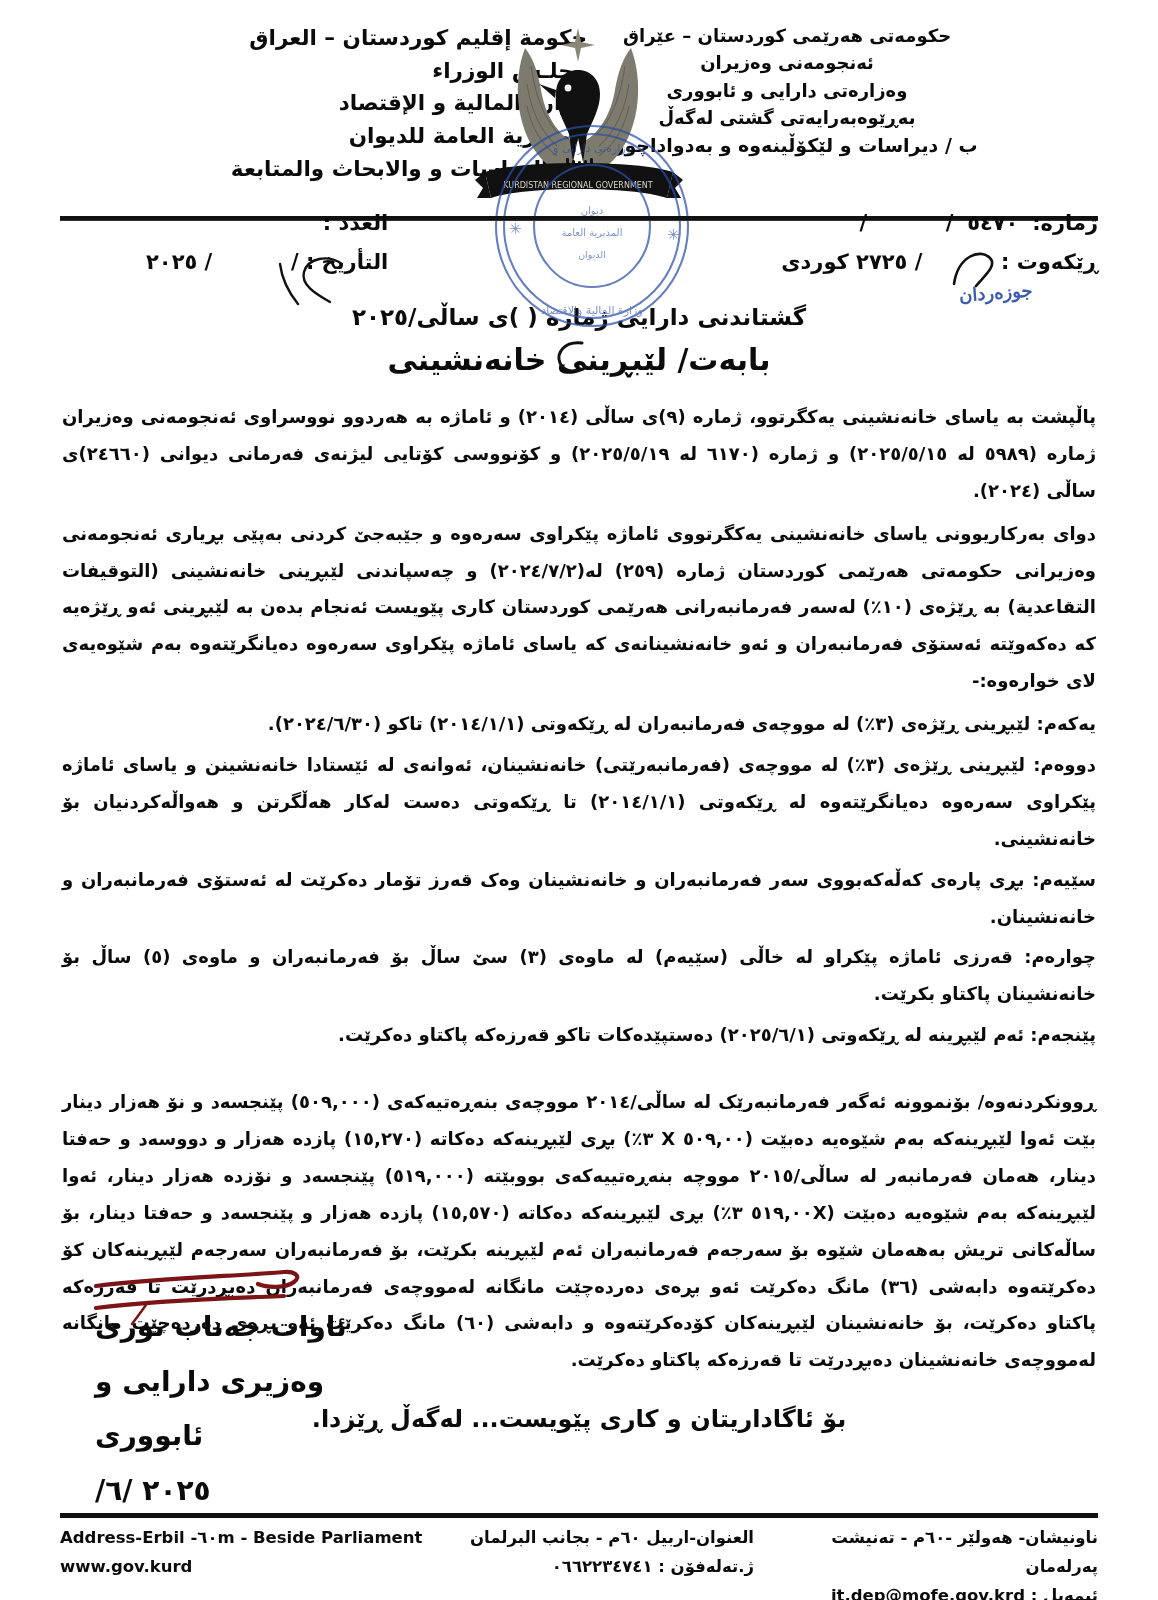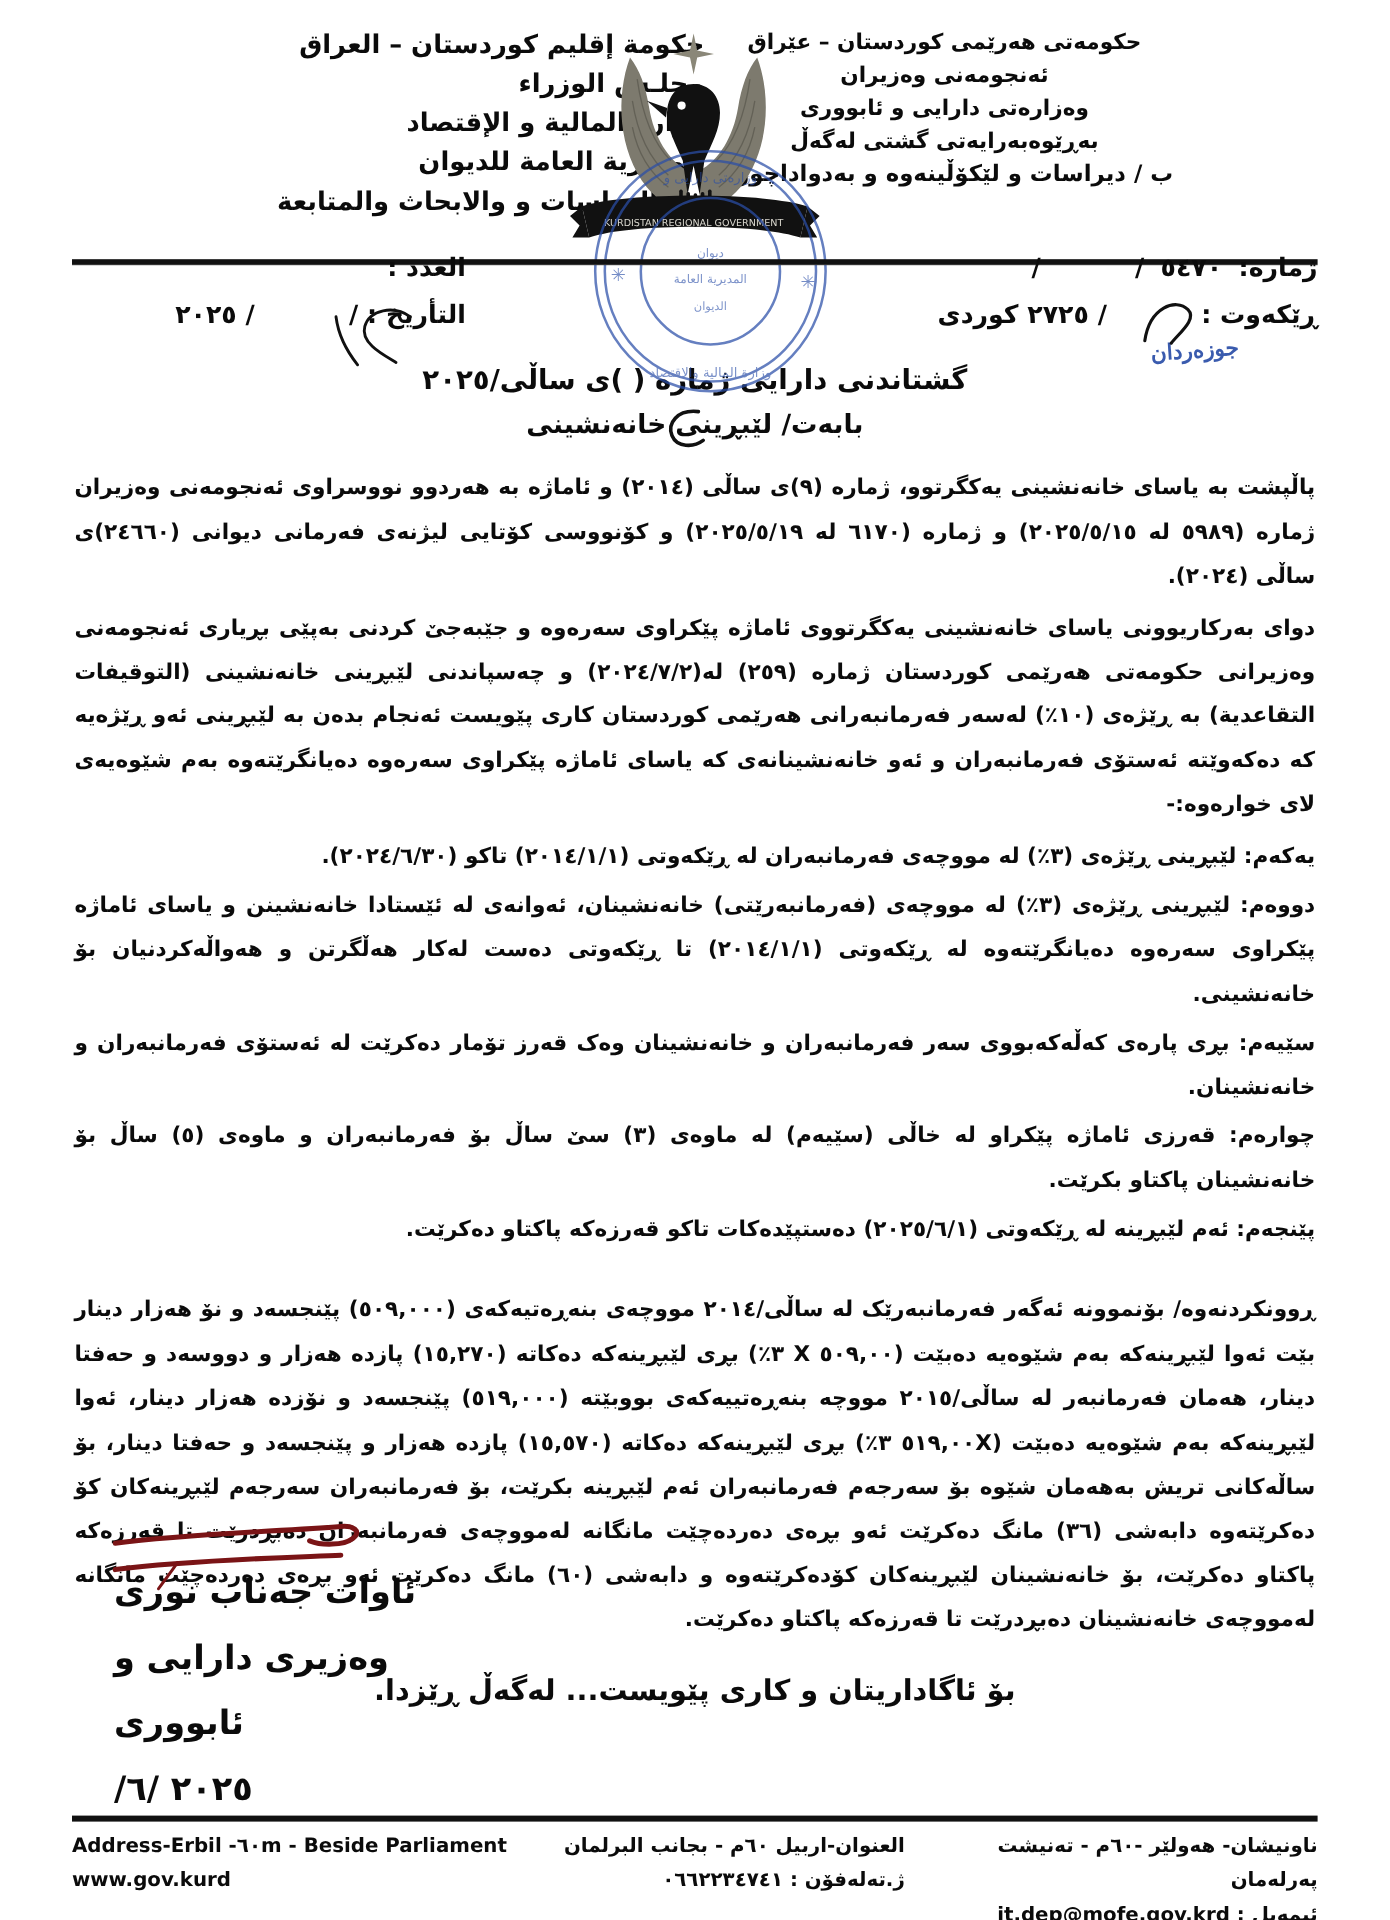--- a/index.html
+++ b/index.html
@@ -104,7 +104,7 @@
   }
   .doc-subject{
     text-align:center;direction:rtl;
-    font-weight:bold;font-size:22px;
+    font-weight:bold;font-size:30px;
     margin-top:12px;
   }
 

